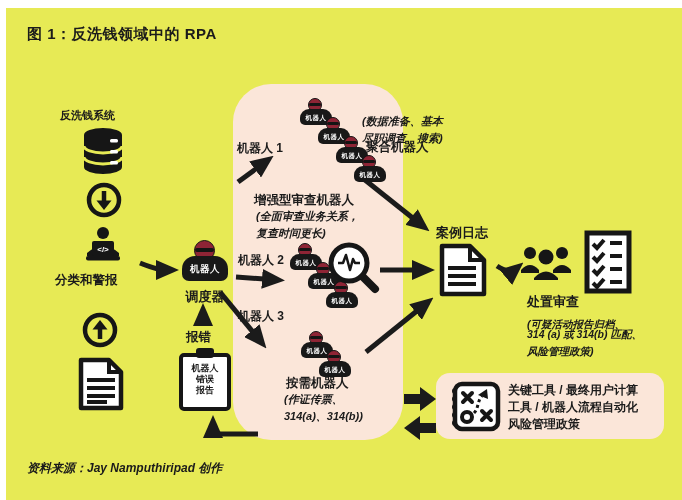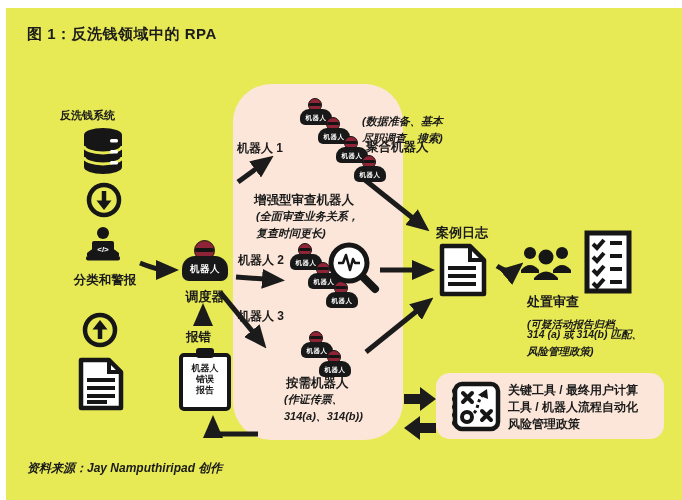--- a/index.html
+++ b/index.html
@@ -95,7 +95,7 @@
     <rect x="7" y="30" width="34" height="4.5" rx="2" fill="#161616"></rect>
   </svg>
 
-  <div class="abs lbl" style="left:55px;top:272px;width:100px;text-align:center;font-size:12.5px;">分类和警报</div>
+  <div class="abs lbl" style="left:55px;top:272px;width:100px;text-align:left;font-size:12.5px;">分类和警报</div>
 
   <svg class="abs" style="left:82px;top:312px;" width="36" height="36" viewBox="0 0 36 36">
     <circle cx="18" cy="18" r="15" stroke="#161616" stroke-width="4.5" fill="none"></circle>

